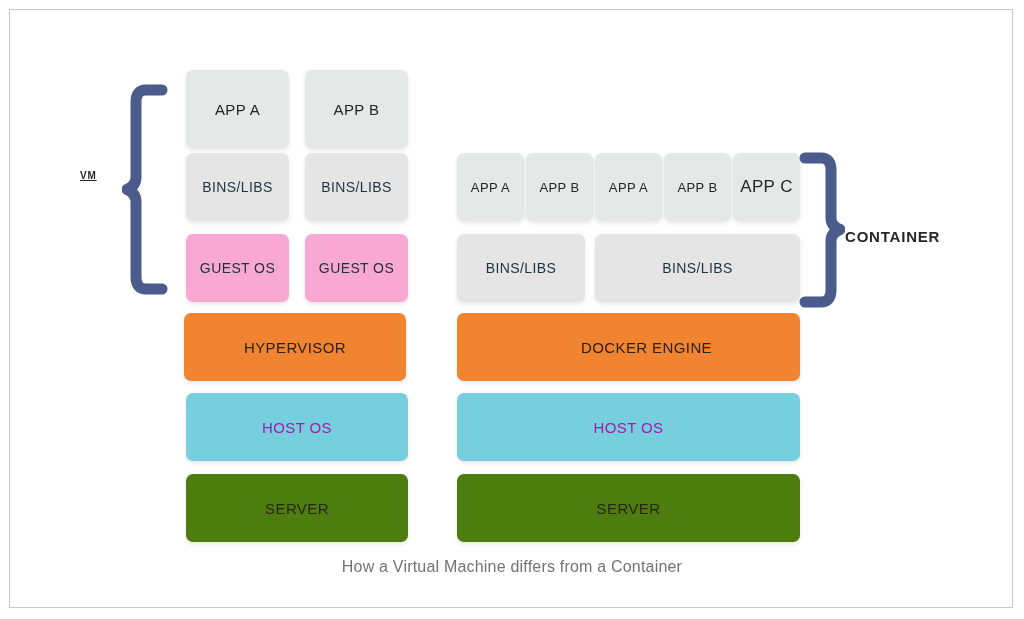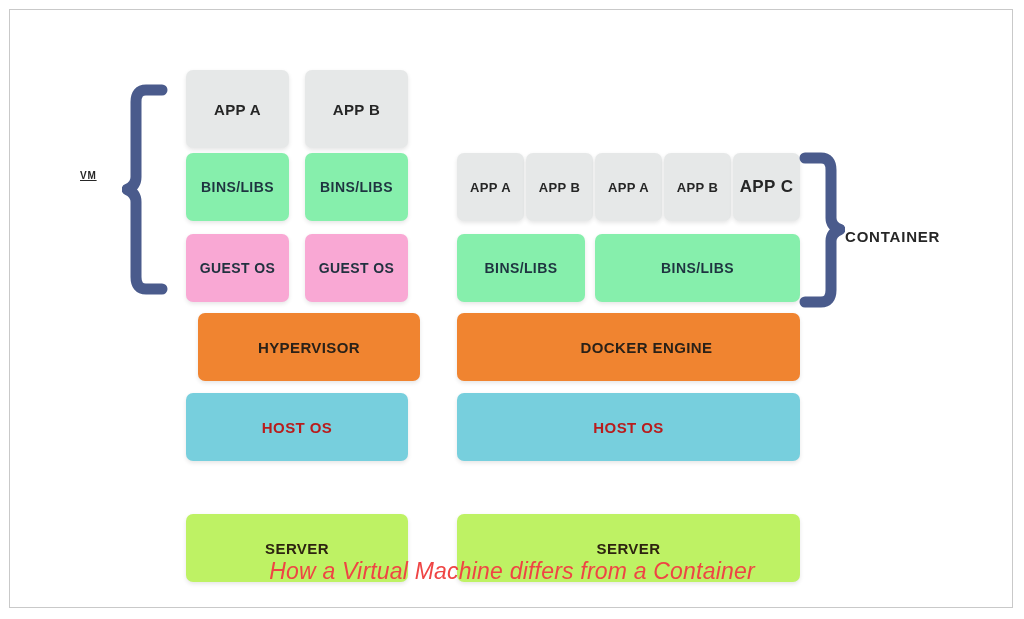--- a/index.html
+++ b/index.html
@@ -39,7 +39,7 @@
     align-items: center;
     justify-content: center;
     border-radius: 7px;
-    font-weight: bold;
+    font-weight: normal;
     color: #23313c;
     letter-spacing: 0.4px;
     box-shadow: 0 2px 4px rgba(0,0,0,0.10);

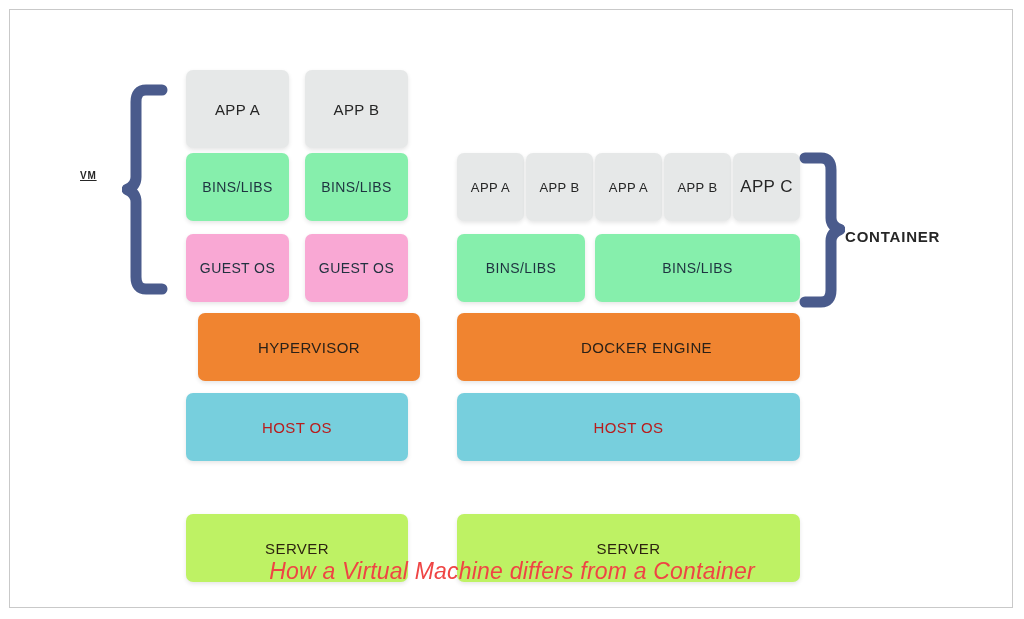--- a/index.html
+++ b/index.html
@@ -53,7 +53,7 @@
     color: #262626;
   }
   .box.binslibs {
-    background: #86efac;
+    background: #e5e5e5;
     color: #1e3340;
   }
   .box.guestos {

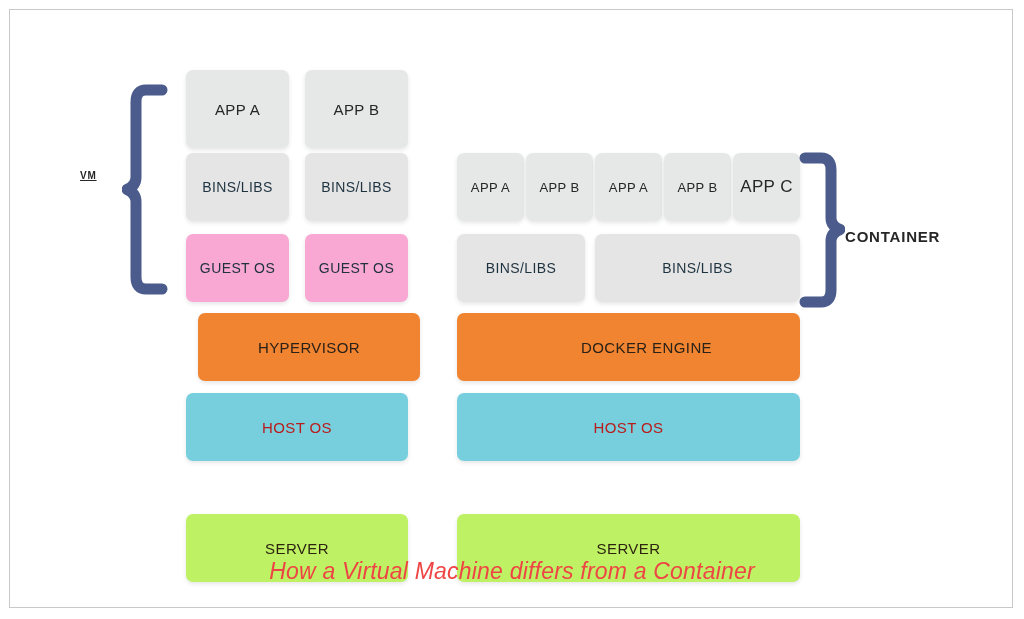--- a/index.html
+++ b/index.html
@@ -131,7 +131,7 @@
       <span>GUEST OS</span>
     </div>
 
-    <div class="box engine" style="left:188px; top:303px; width:222px; height:68px; font-size:15px;">
+    <div class="box engine" style="left:174px; top:303px; width:222px; height:68px; font-size:15px;">
       <span>HYPERVISOR</span>
     </div>
 

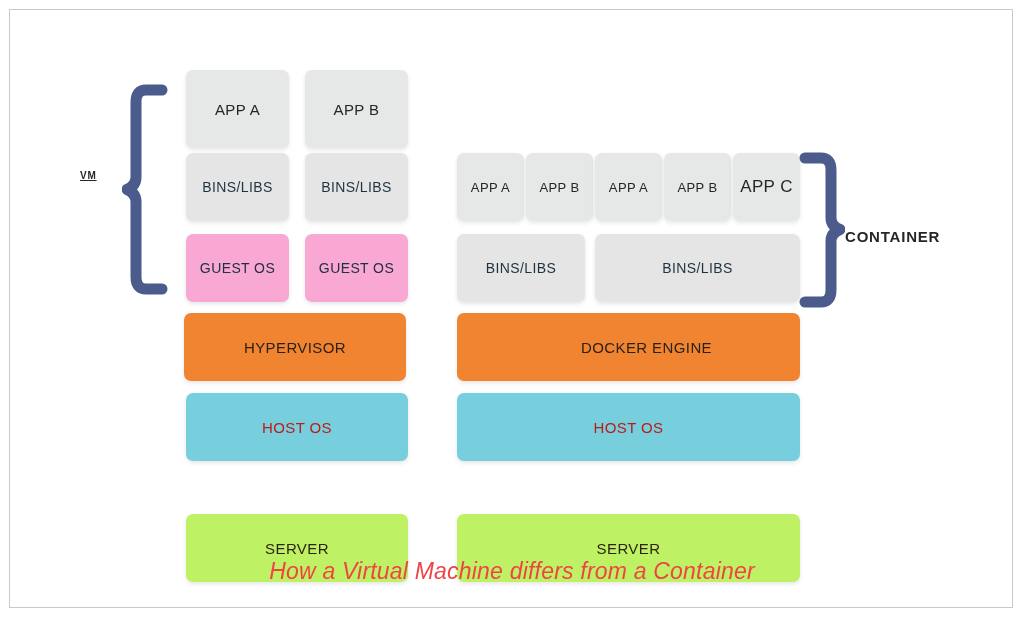--- a/index.html
+++ b/index.html
@@ -66,7 +66,7 @@
   }
   .box.hostos {
     background: #77cfdd;
-    color: #b91c1c;
+    color: #a21caf;
   }
   .box.server {
     background: #bef264;

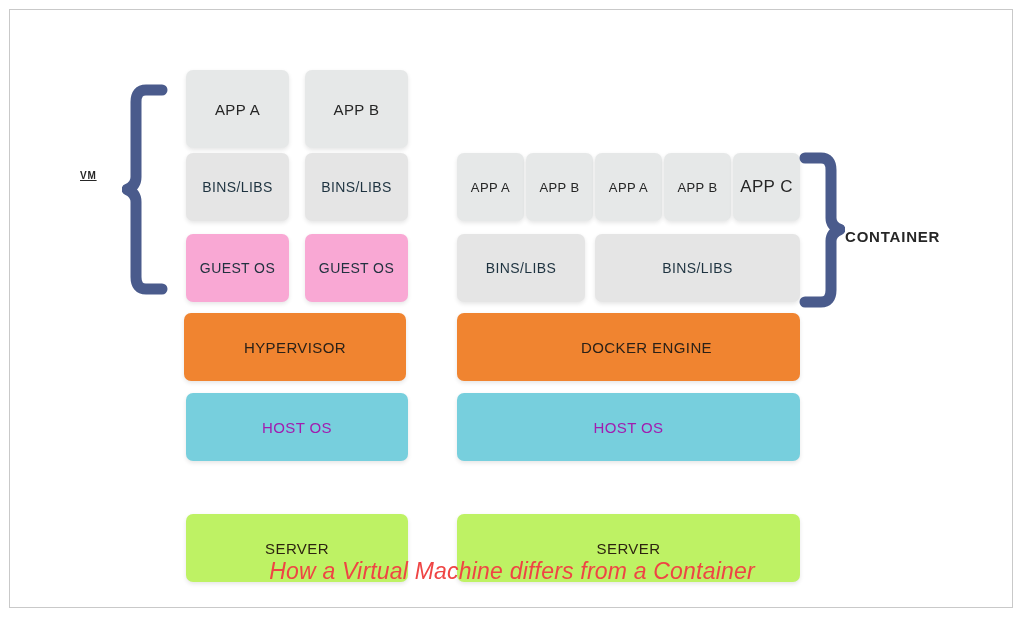--- a/index.html
+++ b/index.html
@@ -69,9 +69,8 @@
     color: #a21caf;
   }
   .box.server {
-    background: #bef264;
+    background: #4d7c0f;
     color: #2d2410;
-    margin-top: 40px;
   }
 
   .brace-label {

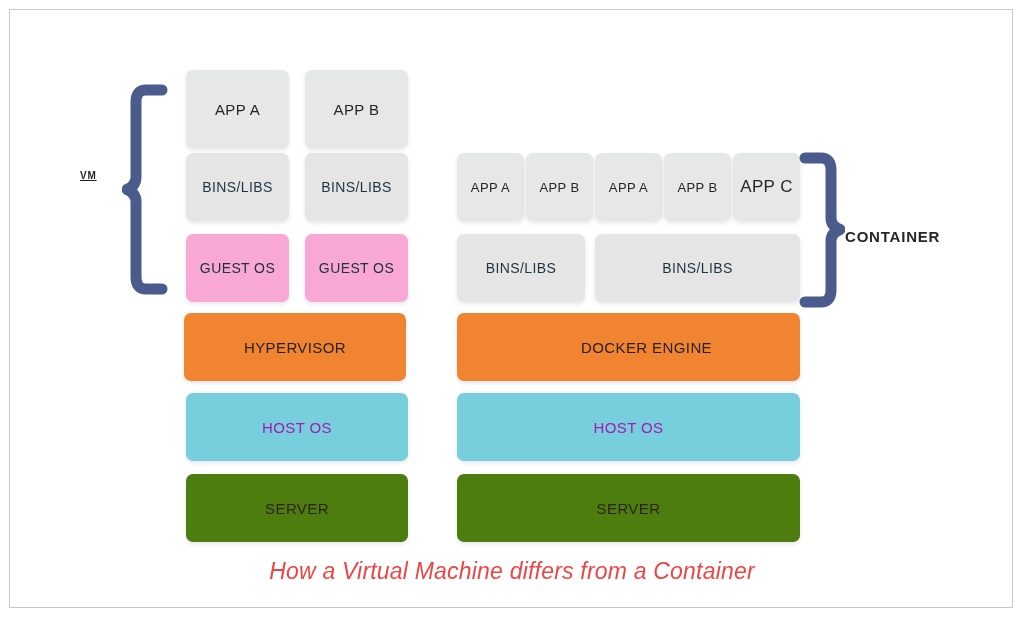--- a/index.html
+++ b/index.html
@@ -91,9 +91,8 @@
     top: 548px;
     width: 1004px;
     text-align: center;
-    font-style: italic;
-    font-size: 23px;
-    color: #ef4444;
+    font-size: 16px;
+    color: #737373;
     letter-spacing: 0.2px;
   }
 </style>

